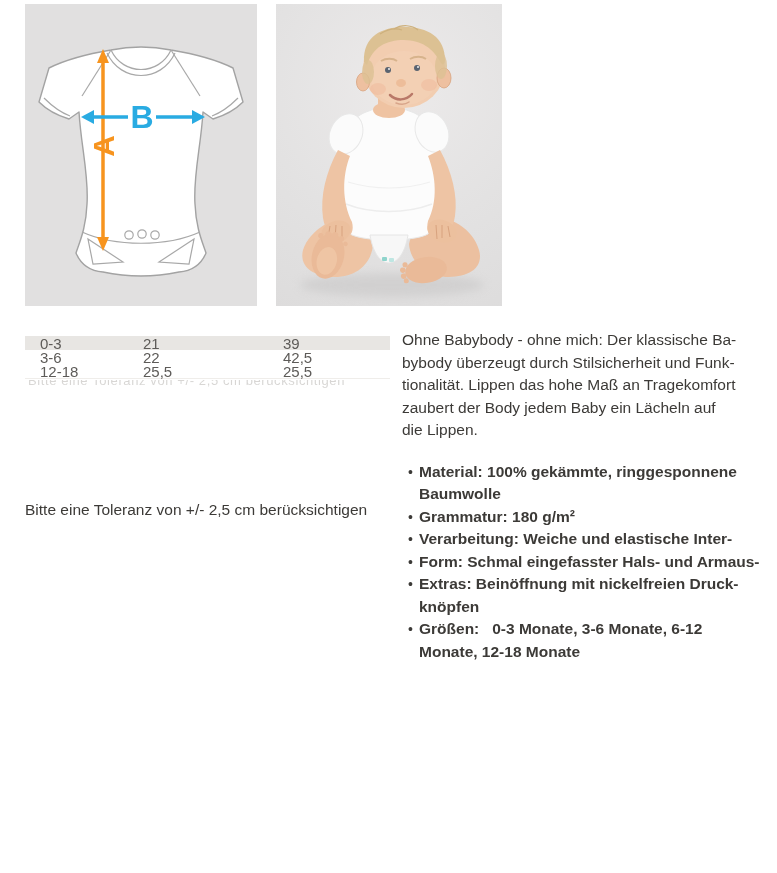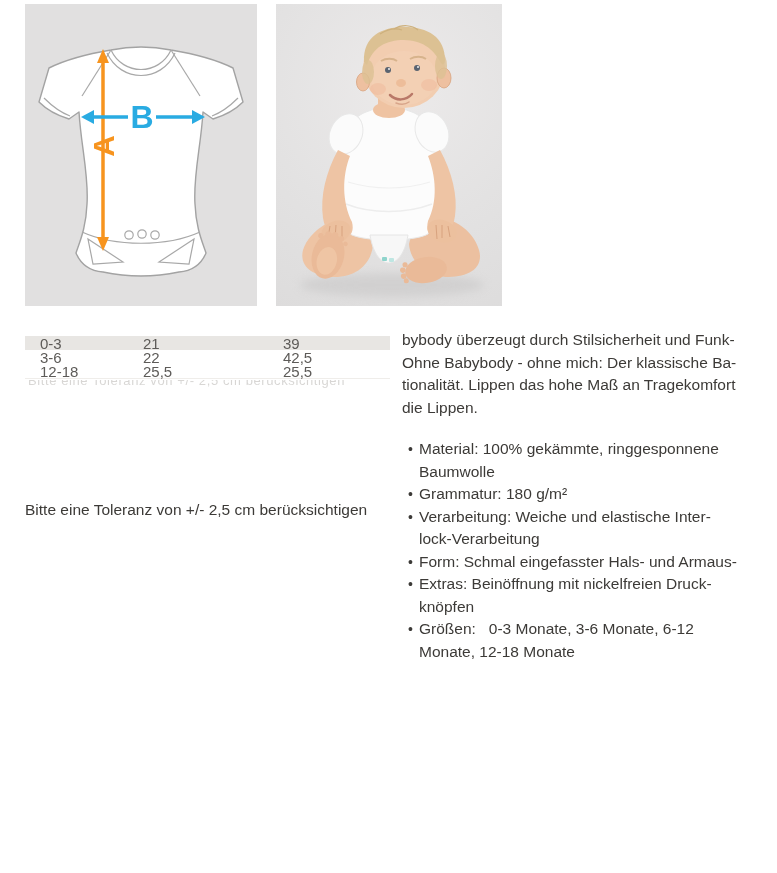--- a/index.html
+++ b/index.html
@@ -230,8 +230,8 @@
 
   <div class="desc">
     <div>
+      <div class="line">Ohne Babybody - ohne mich: Der klassische Ba-</div>
       <div class="line">bybody überzeugt durch Stilsicherheit und Funk-</div>
-      <div class="line">Ohne Babybody - ohne mich: Der klassische Ba-</div>
       <div class="line">tionalität. Lippen das hohe Maß an Tragekomfort</div>
       <div class="line">die Lippen.</div>
     </div>

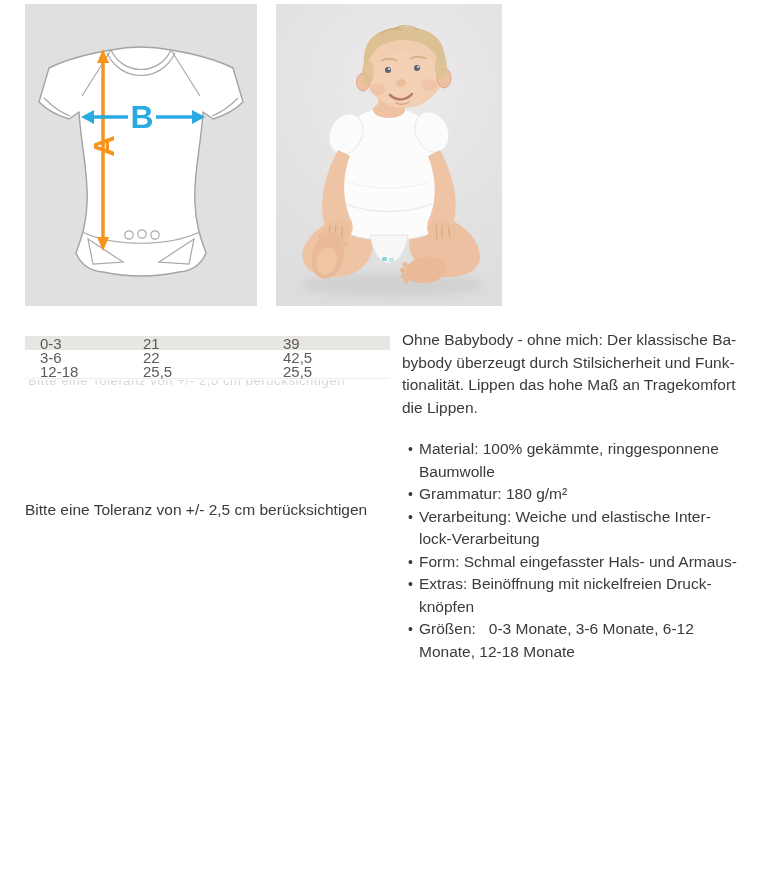--- a/index.html
+++ b/index.html
@@ -233,6 +233,7 @@
       <div class="line">Ohne Babybody - ohne mich: Der klassische Ba-</div>
       <div class="line">bybody überzeugt durch Stilsicherheit und Funk-</div>
       <div class="line">tionalität. Lippen das hohe Maß an Tragekomfort</div>
+      <div class="line">zaubert der Body jedem Baby ein Lächeln auf</div>
       <div class="line">die Lippen.</div>
     </div>
     <div class="bullets">

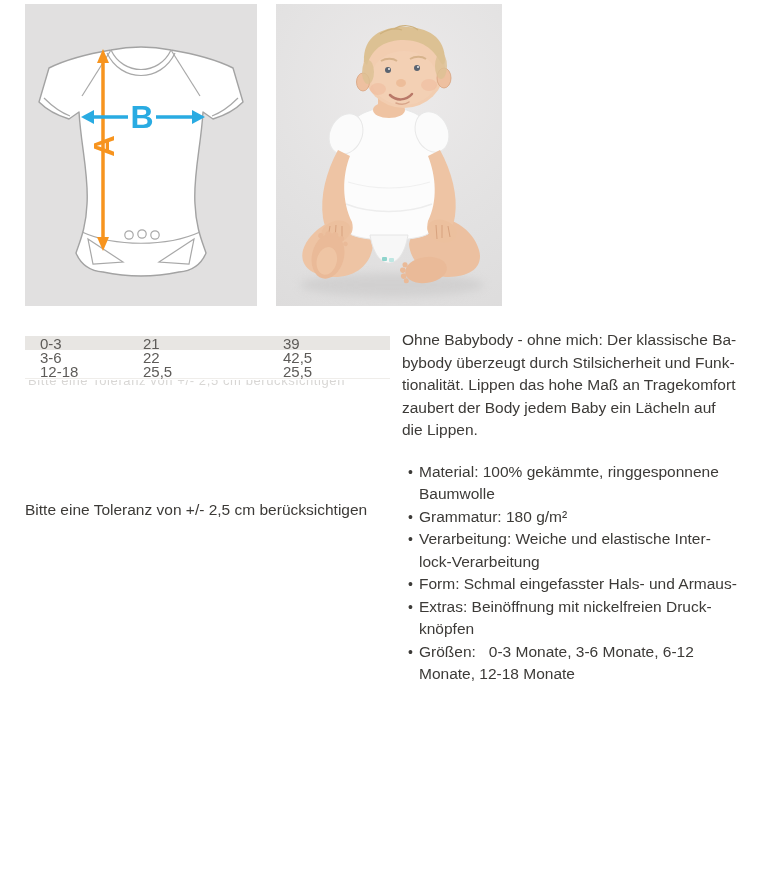--- a/index.html
+++ b/index.html
@@ -49,7 +49,7 @@
   .bullets{margin-top:19px;}
   .bullet-item{position:relative;padding-left:17px;}
   .bullet-item .dot{position:absolute;left:6px;top:0;font-size:14px;color:#3c3a37;}
-  .bline{white-space:pre;}
+  .bline{white-space:pre;font-weight:bold;}
 </style>
 </head>
 <body>

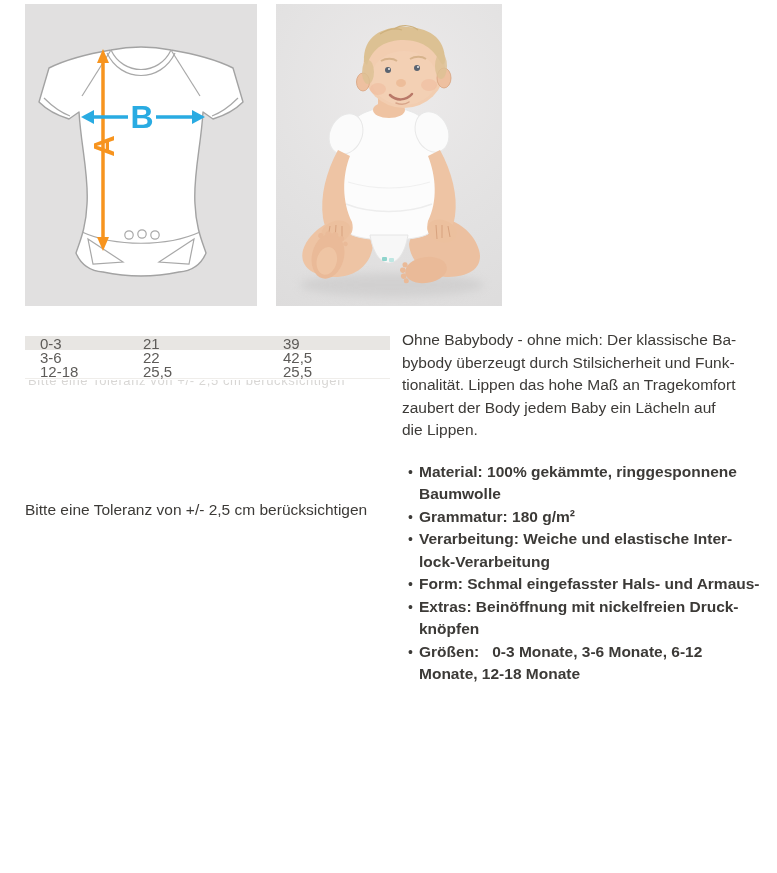--- a/index.html
+++ b/index.html
@@ -249,7 +249,6 @@
       <div class="bullet-item">
         <span class="dot">•</span>
         <div class="bline">Verarbeitung: Weiche und elastische Inter-</div>
-        <div class="bline">lock-Verarbeitung</div>
       </div>
       <div class="bullet-item">
         <span class="dot">•</span>

